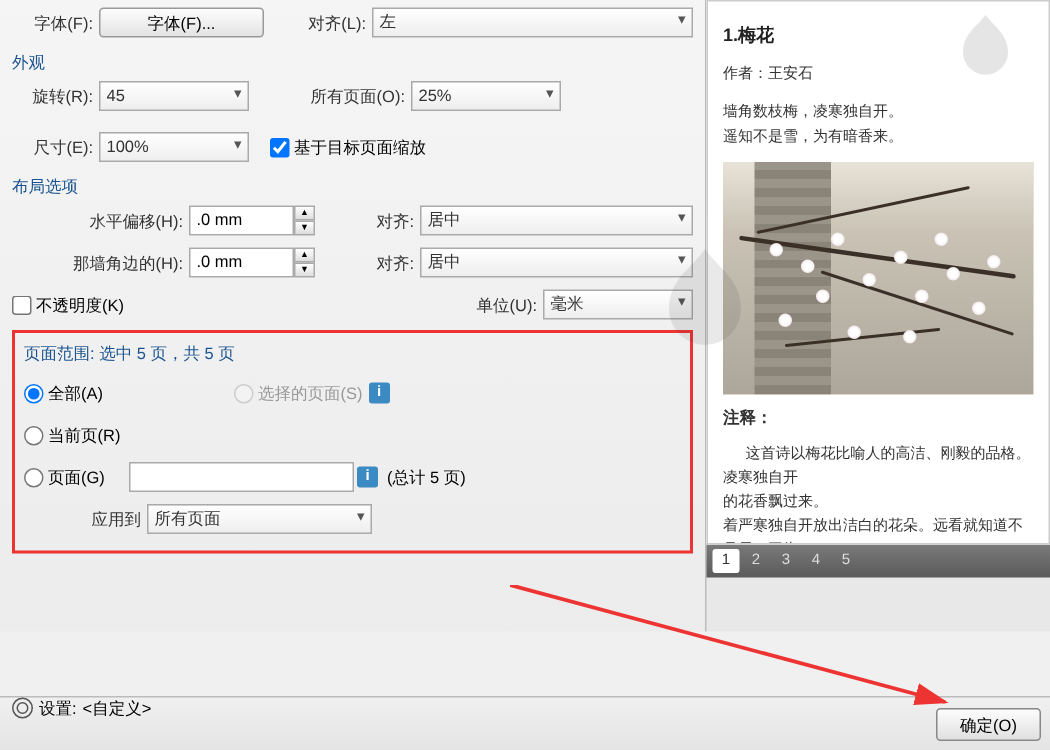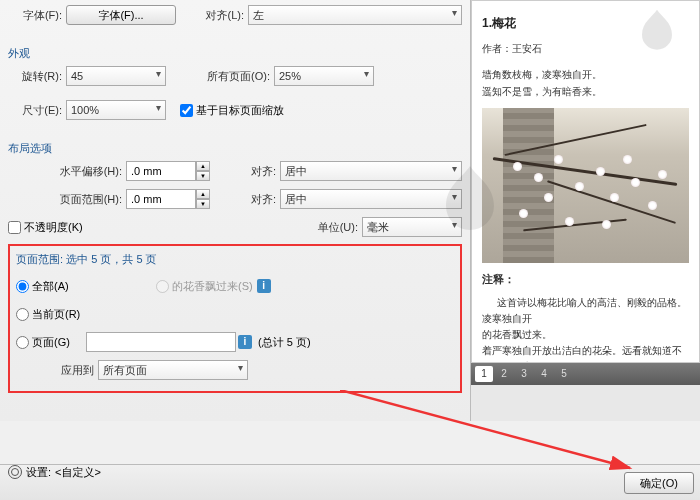--- a/index.html
+++ b/index.html
@@ -17,7 +17,7 @@
 .spin input{width:70px;height:20px;border:1px solid #aaa;padding:0 4px;background:#fff}
 .spinbtn{display:flex;flex-direction:column;width:14px}
 .spinbtn span{height:10px;border:1px solid #aaa;background:linear-gradient(#fff,#ddd);font-size:6px;text-align:center;line-height:8px;cursor:pointer}
-.section{color:#1a5490;margin:18px 0 2px;font-size:11px}
+.section{color:#1a5490;margin:6px 0 2px;font-size:11px}
 .btn{height:20px;border:1px solid #999;background:linear-gradient(#fdfdfd,#e3e3e3);padding:0 14px;cursor:pointer;border-radius:3px}
 input[type=checkbox],input[type=radio]{margin-right:3px;vertical-align:middle}
 .redbox{border:2px solid #e33;padding:6px;margin-top:4px}

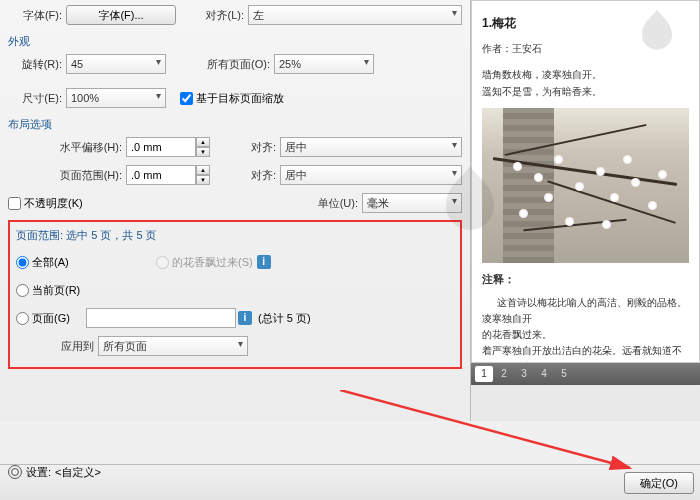--- a/index.html
+++ b/index.html
@@ -88,7 +88,7 @@
    <span class="selwrap" style="flex:1"><select class="sel" style="width:100%"><option>居中</option></select></span>
   </div>
   <div class="row">
-   <span class="lbl" style="width:118px">页面范围(H):</span>
+   <span class="lbl" style="width:118px">那墙角边的(H):</span>
    <span class="spin">
           <input value=".0 mm" style="">
           <span class="spinbtn">

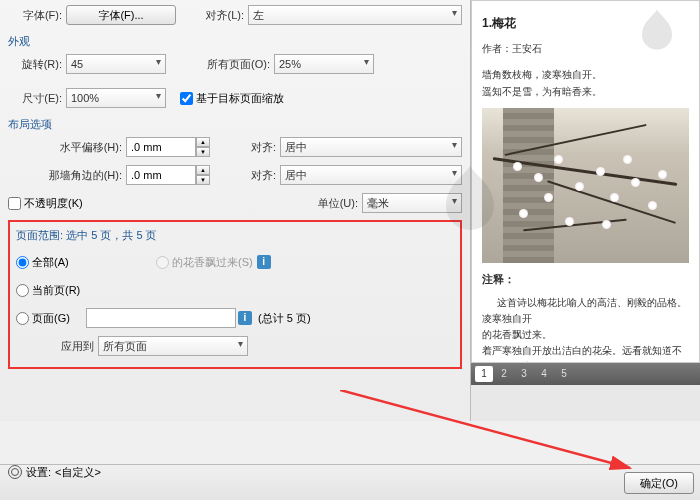--- a/index.html
+++ b/index.html
@@ -110,7 +110,7 @@
    <div style="color:#1a5490;margin-bottom:6px">页面范围: 选中 5 页，共 5 页</div>
    <div class="row">
     <label style="width:140px"><input type="radio" name="pr" checked="" style=""><span>全部(A)</span></label>
-    <label style="color:#999"><input type="radio" name="pr" disabled="" style=""><span>的花香飘过来(S)</span></label>
+    <label style="color:#999"><input type="radio" name="pr" disabled="" style=""><span>选择的页面(S)</span></label>
     <span style="width:4px"></span>
           <span class="info-icon">i</span>
    </div>

